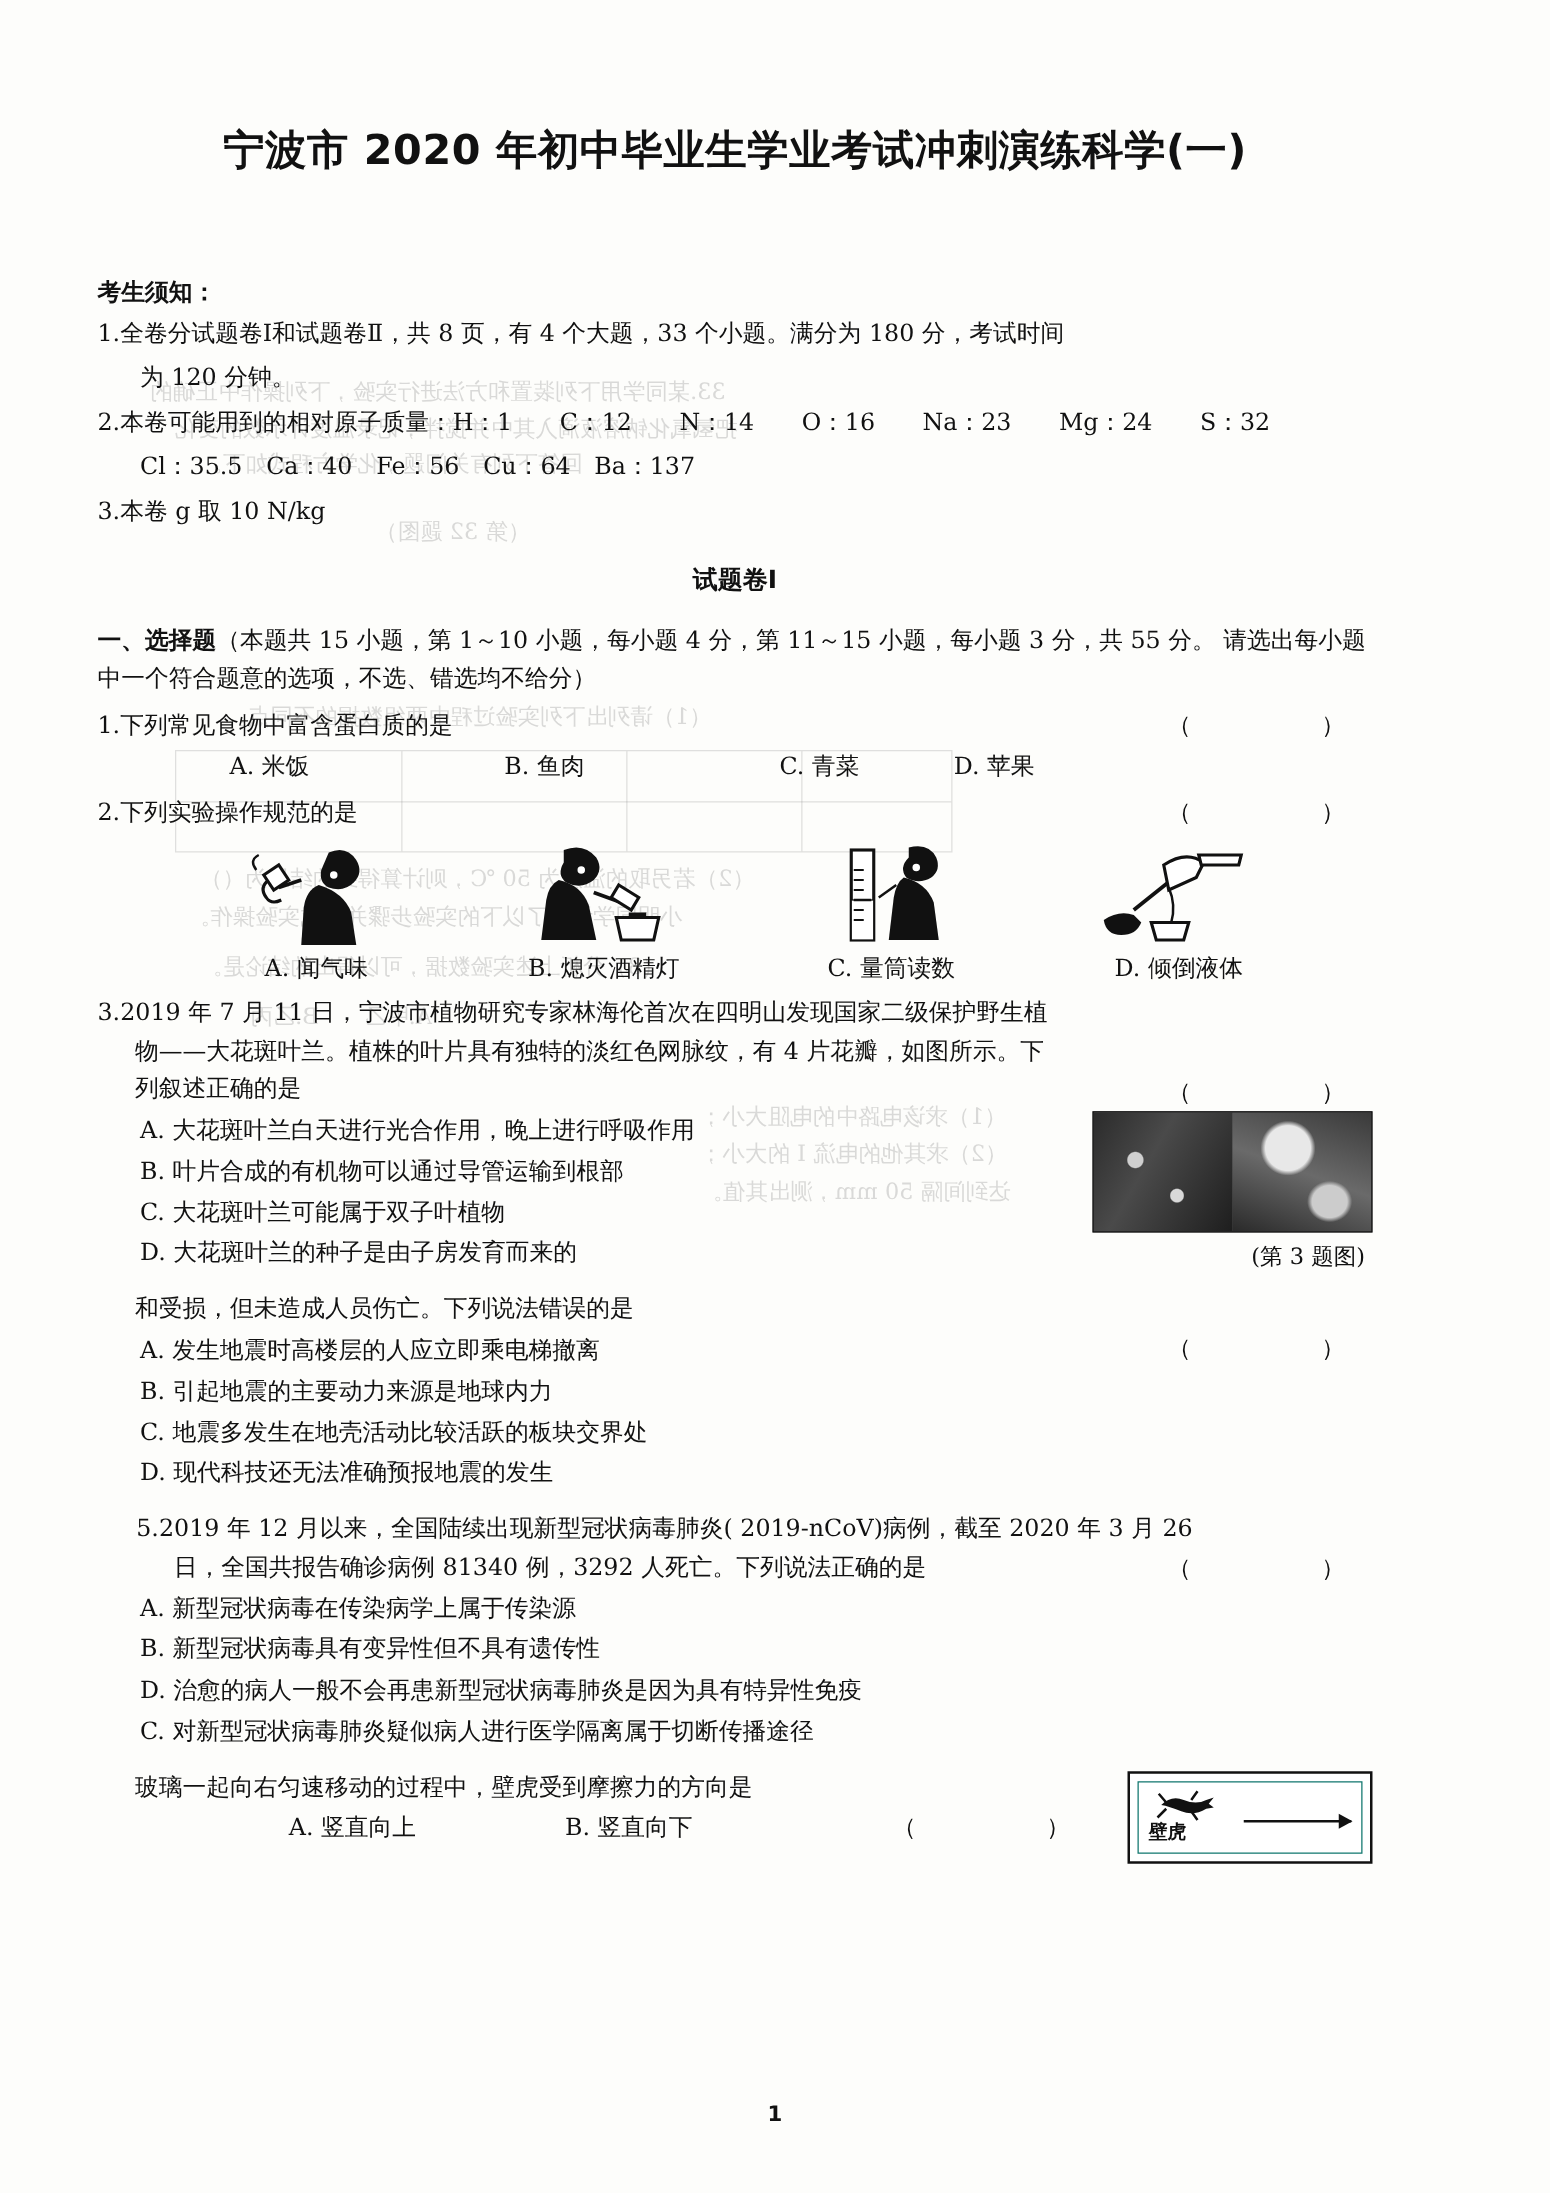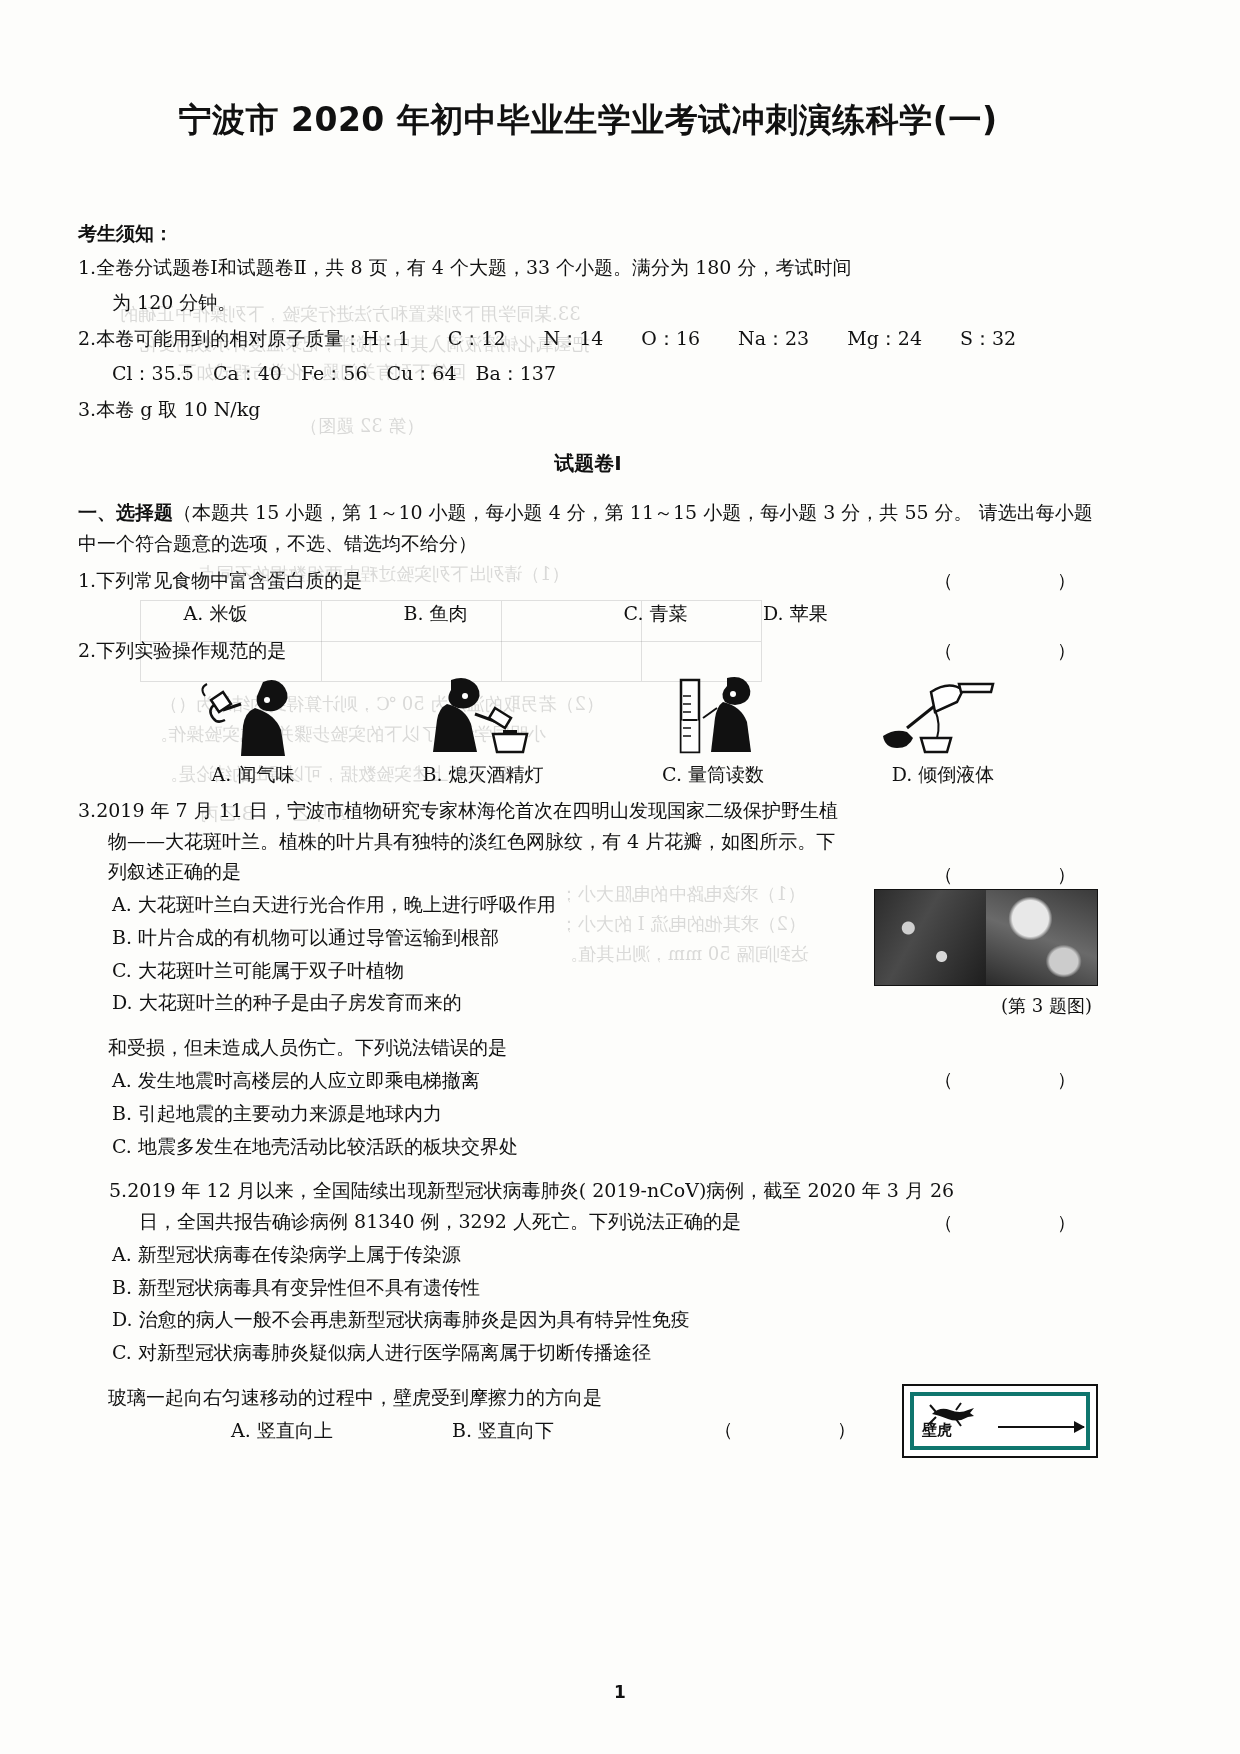--- a/index.html
+++ b/index.html
@@ -313,6 +313,7 @@
     <div class="opt-line">A. 发生地震时高楼层的人应立即乘电梯撤离</div>
     <div class="opt-line">B. 引起地震的主要动力来源是地球内力</div>
     <div class="opt-line">C. 地震多发生在地壳活动比较活跃的板块交界处</div>
+    <div class="opt-line">D. 现代科技还无法准确预报地震的发生</div>
 
     <div class="q" style="margin-top:14px;margin-left:31px;">
       <span class="body hang">5.2019 年 12 月以来，全国陆续出现新型冠状病毒肺炎( 2019-nCoV)病例，截至 2020 年 3 月 26</span>

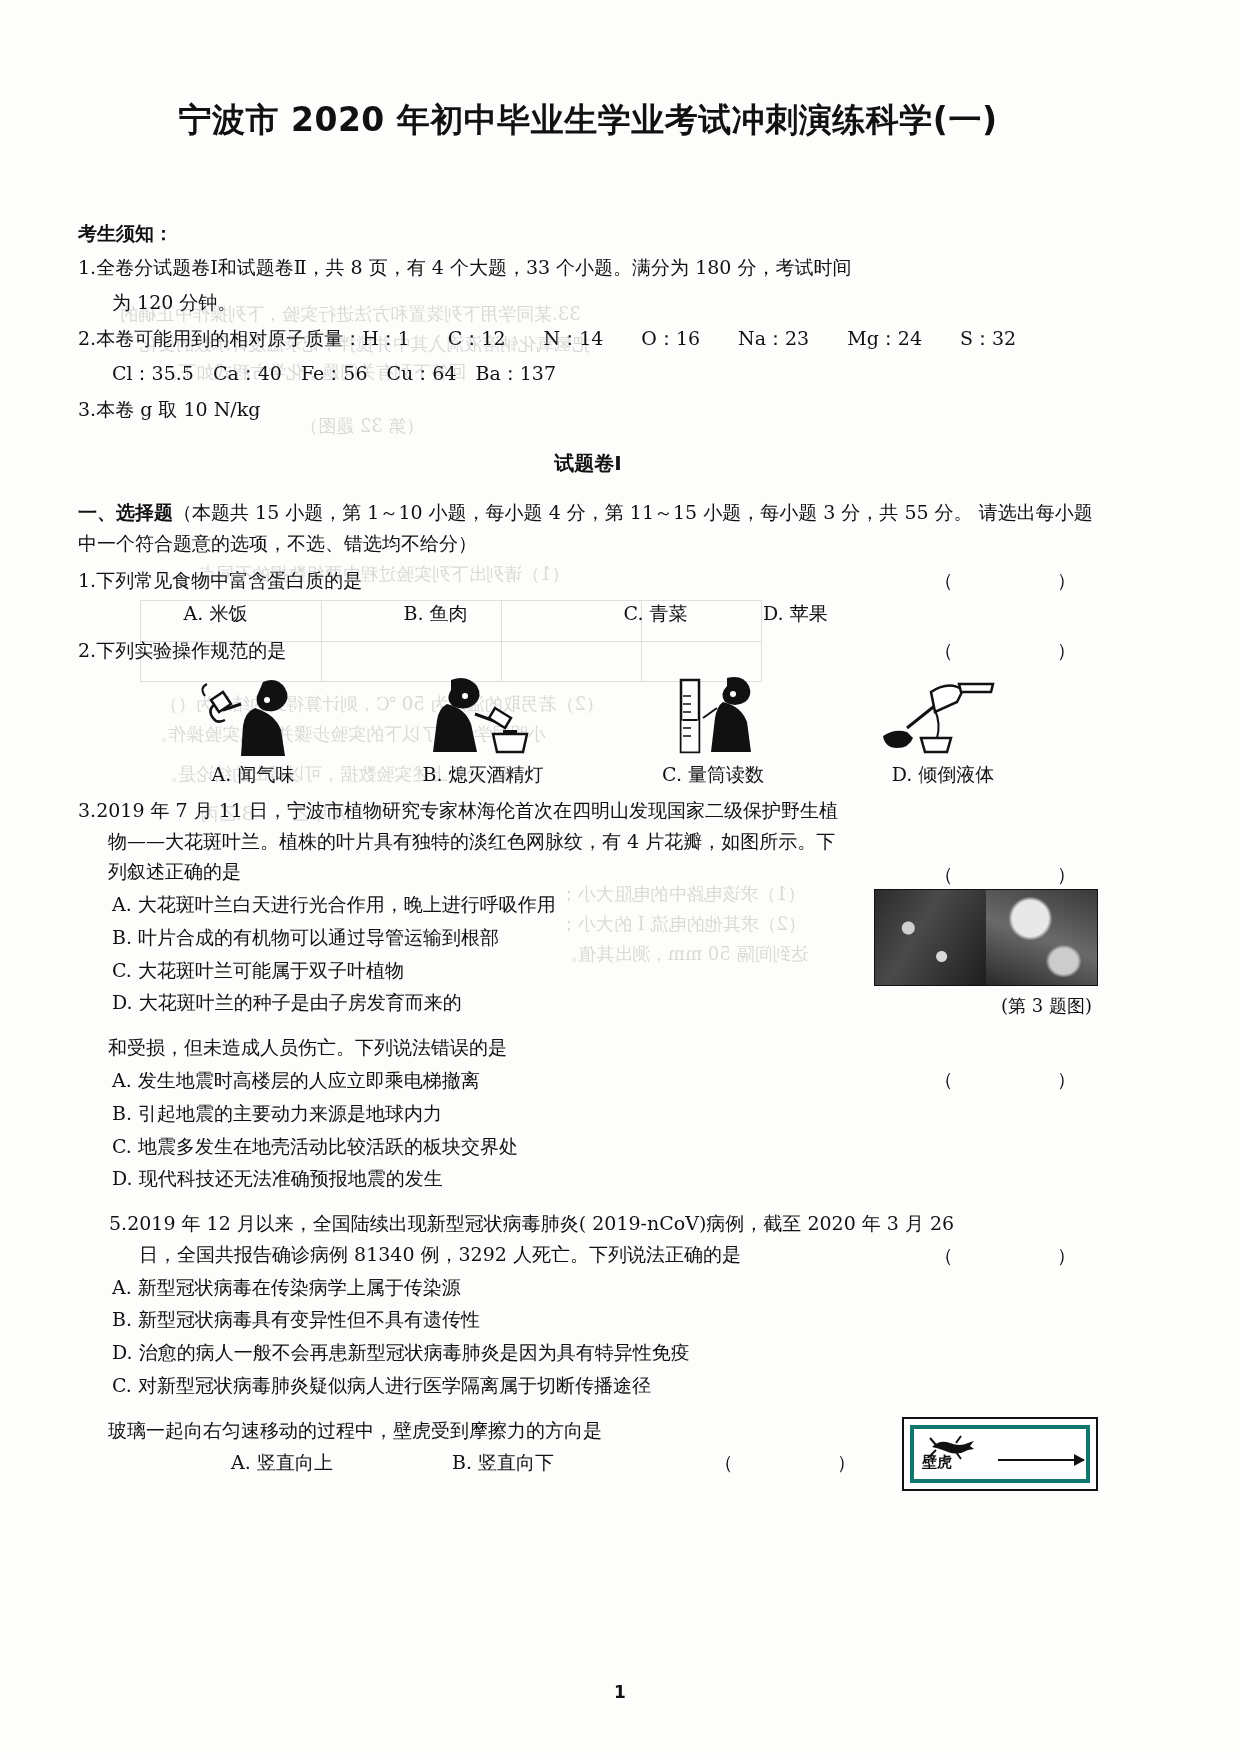--- a/index.html
+++ b/index.html
@@ -139,7 +139,7 @@
   }
   .gecko-inner{
     position:absolute;left:6px;top:6px;right:6px;bottom:6px;
-    border:4px solid #0f766e;
+    border:1px solid #0f766e;
   }
   .gecko-label{
     position:absolute;left:8px;bottom:4px;

